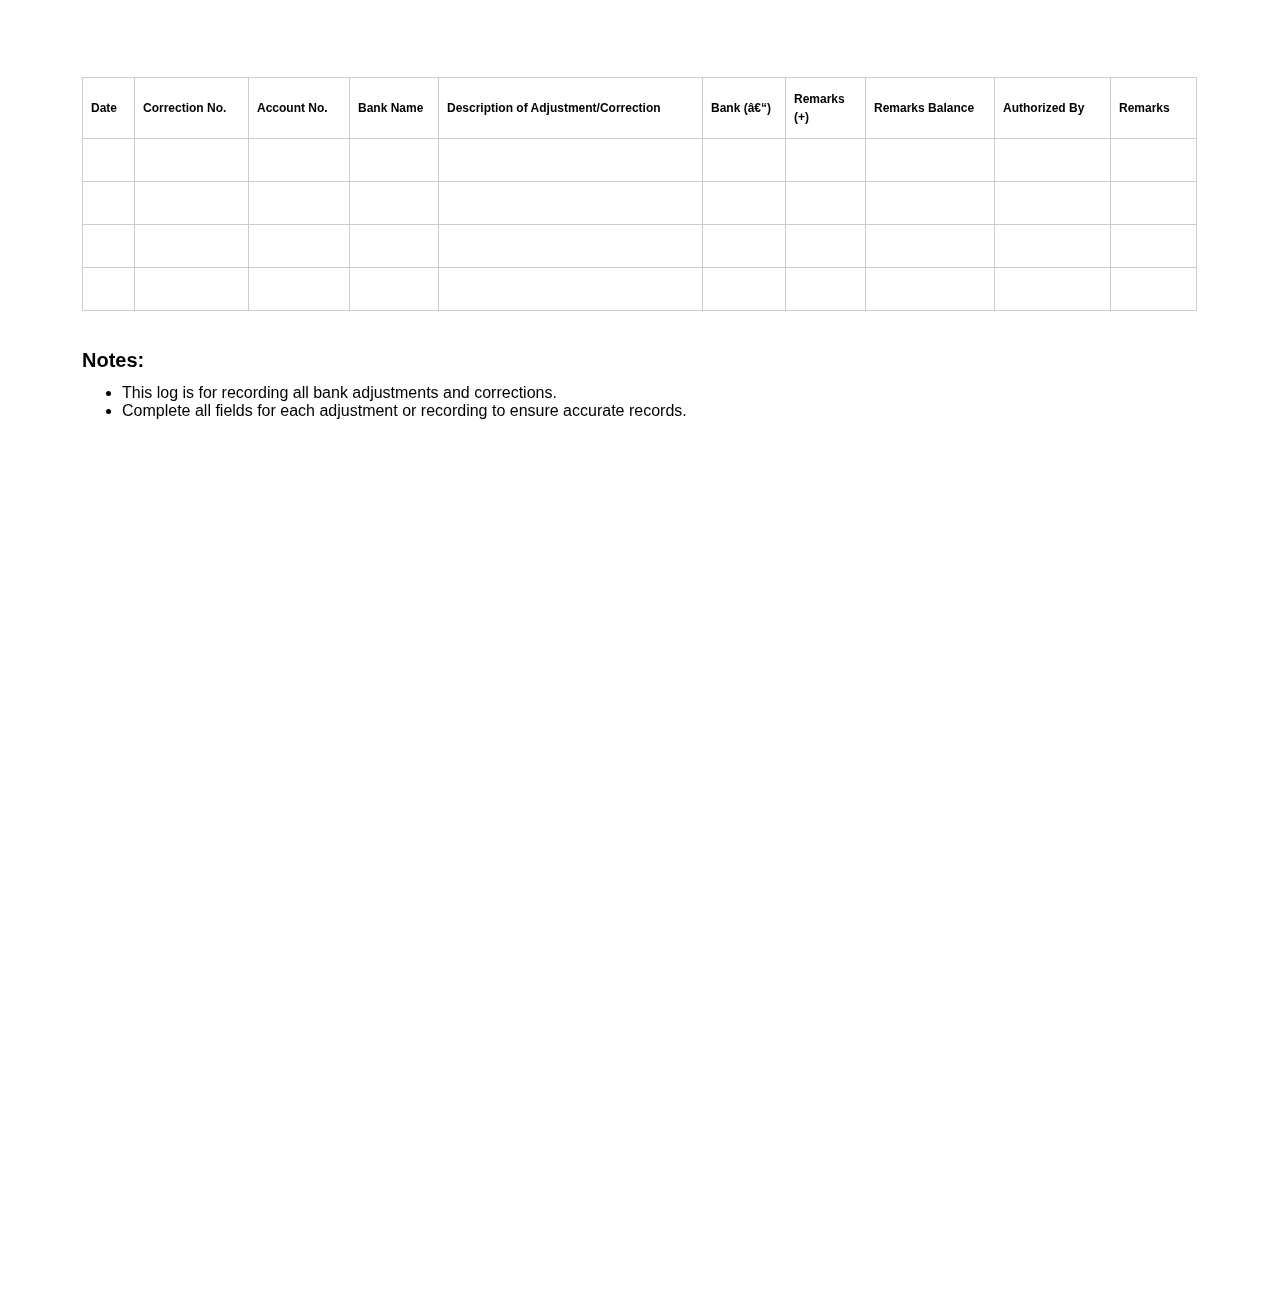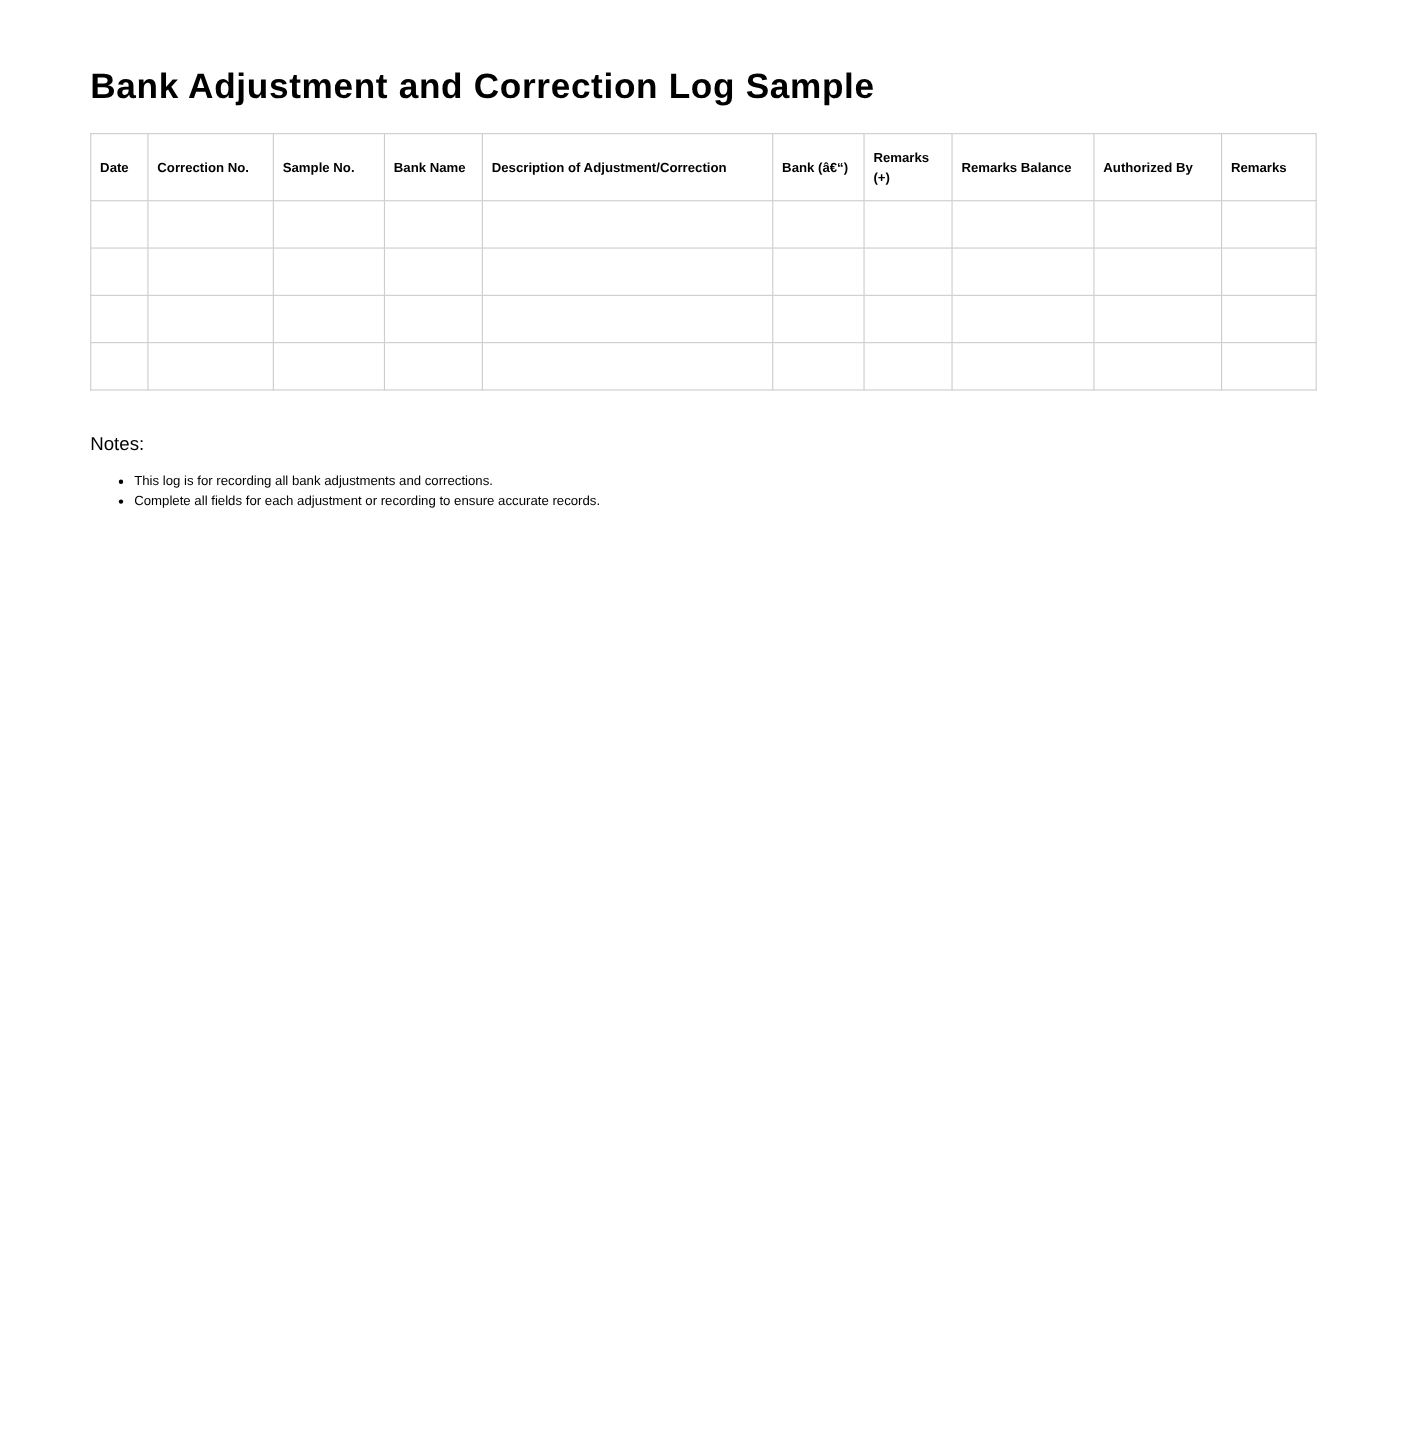--- a/index.html
+++ b/index.html
@@ -53,7 +53,6 @@
 <body>
 
 <div class="page">
-  <h1>Bank Adjustment and Correction Log Sample</h1>
 
   <table class="log">
     <colgroup>

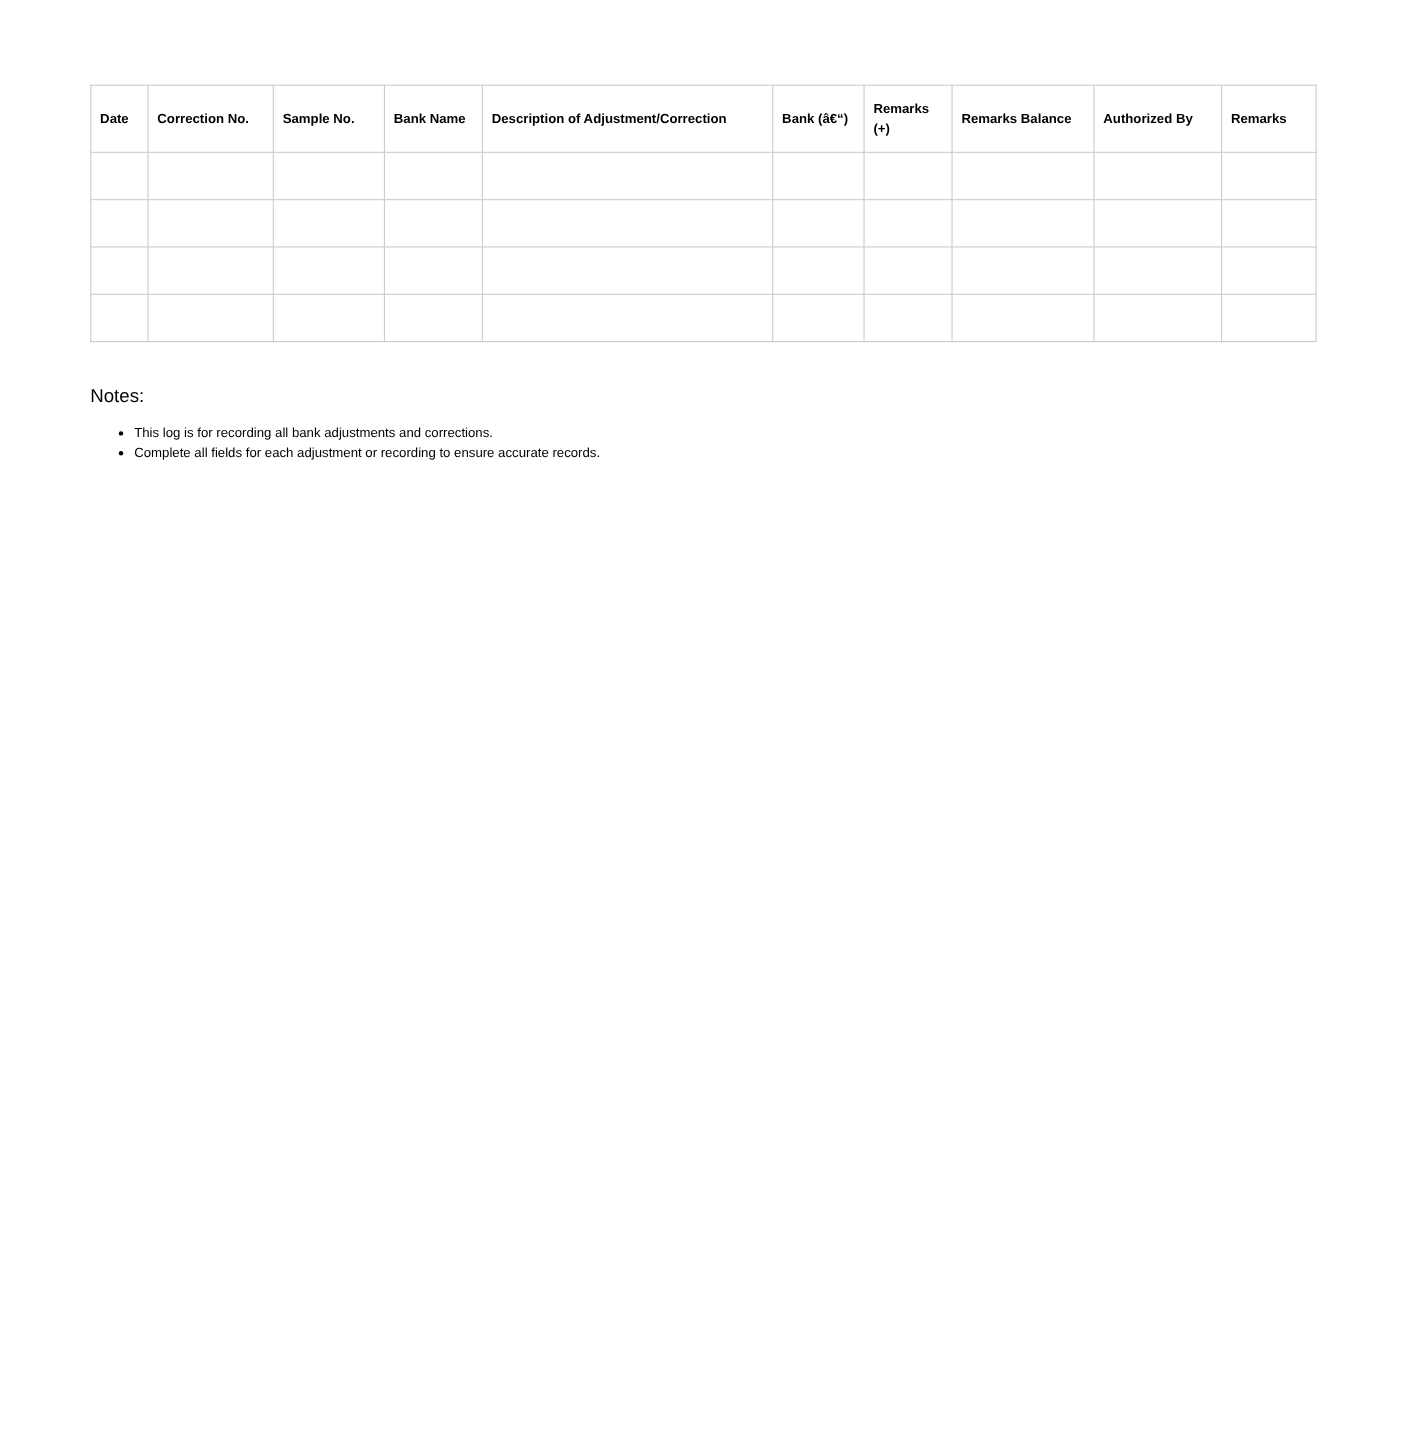--- a/index.html
+++ b/index.html
@@ -71,7 +71,7 @@
       <tr>
         <th>Date</th>
         <th>Correction No.</th>
-        <th>Sample No.</th>
+        <th>Account No.</th>
         <th>Bank Name</th>
         <th>Description of Adjustment/Correction</th>
         <th>Bank (â€“)</th>

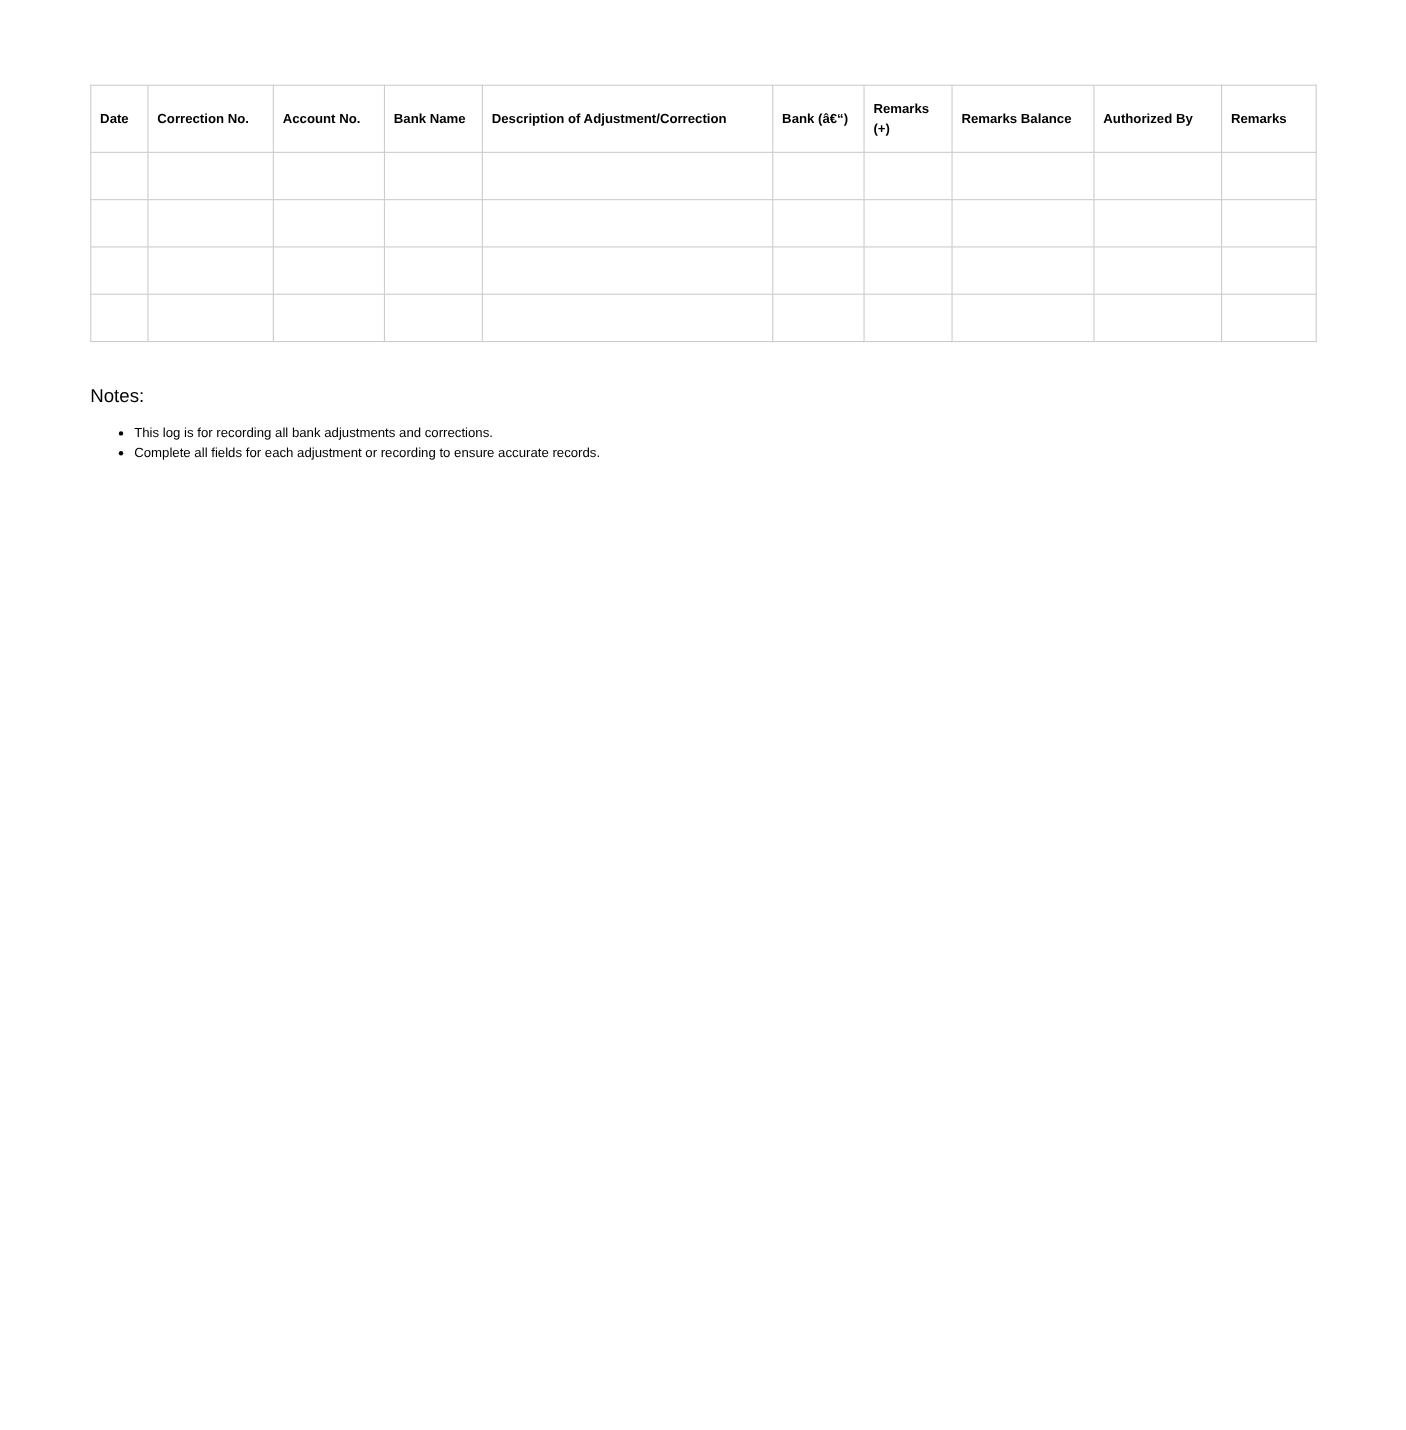--- a/index.html
+++ b/index.html
@@ -38,8 +38,8 @@
   table.log td { height: 42px; }
   .notes-label {
     margin-top: 40px;
-    font-size: 17px;
-    font-weight: normal;
+    font-size: 20px;
+    font-weight: bold;
     line-height: 18px;
   }
   ul.notes {

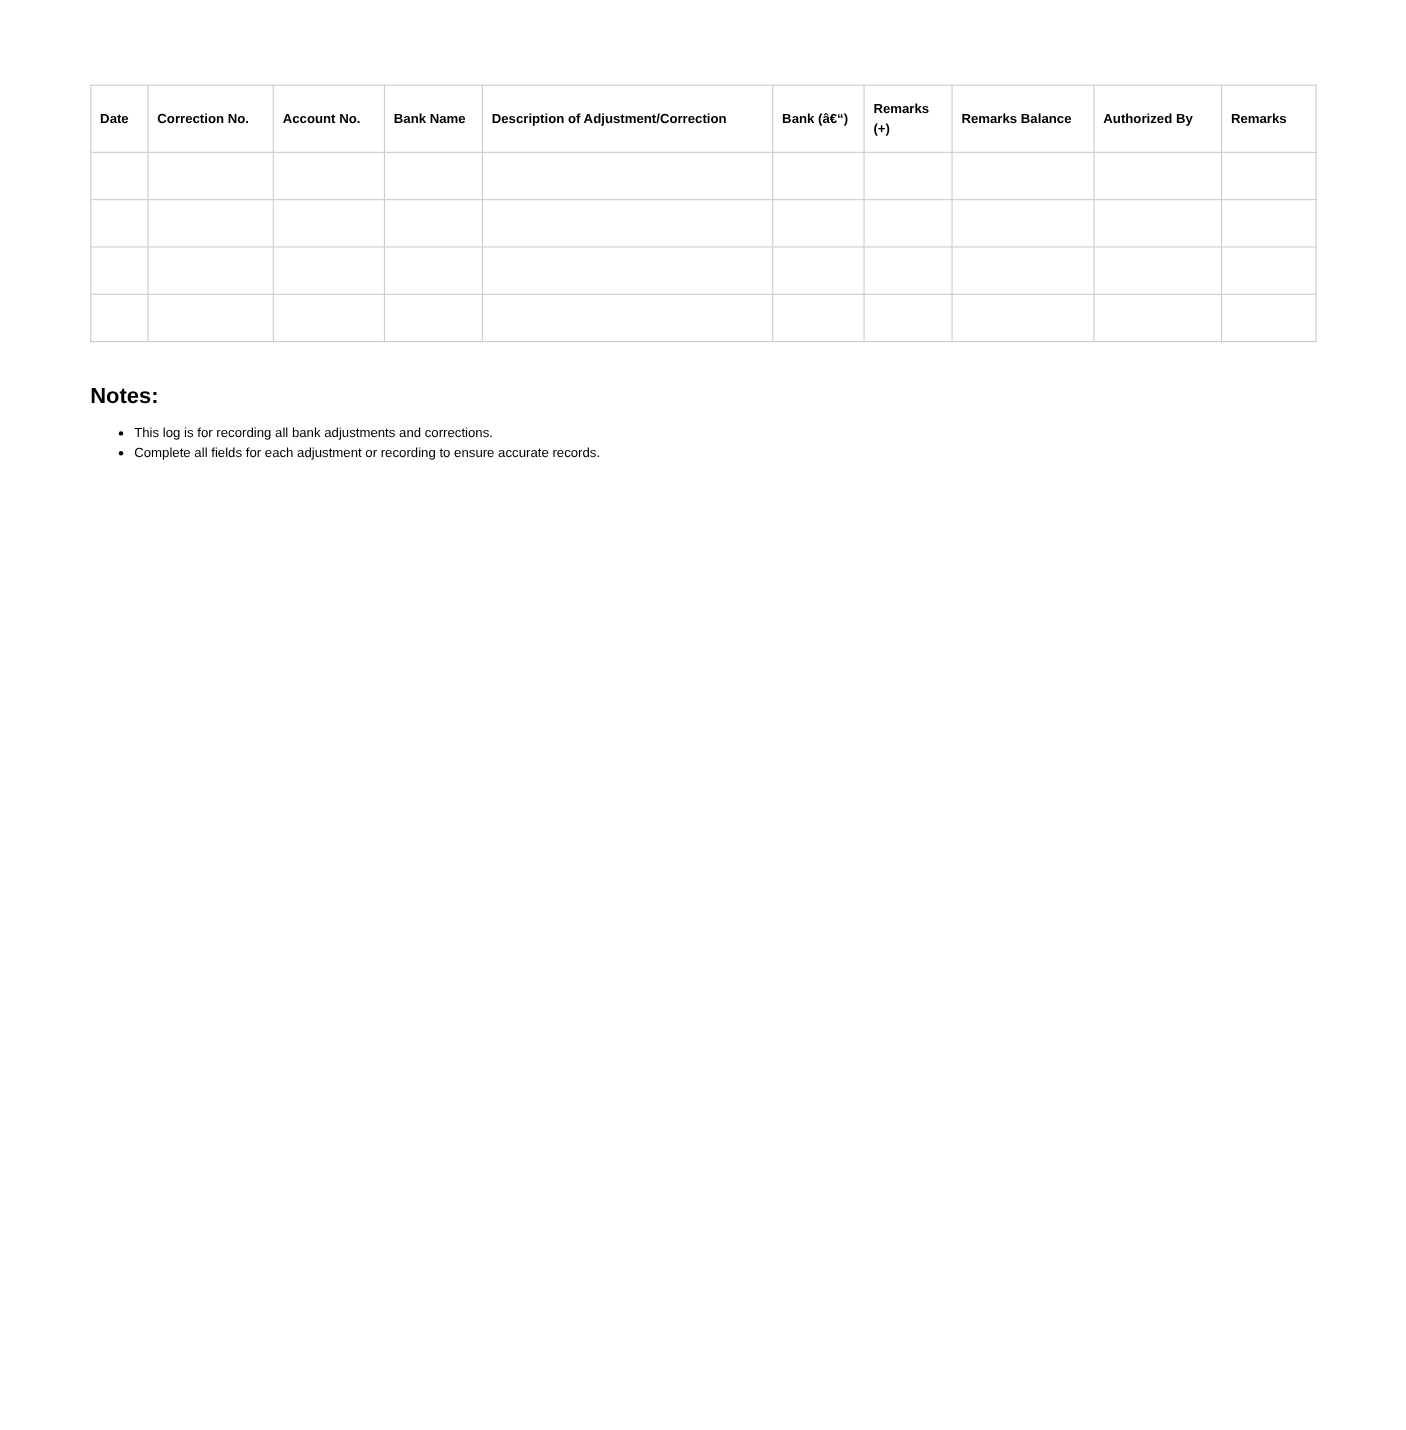--- a/index.html
+++ b/index.html
@@ -45,7 +45,7 @@
   ul.notes {
     margin: 15px 0 0 0;
     padding-left: 40px;
-    font-size: 12px;
+    font-size: 16px;
     line-height: 18px;
   }
 </style>

